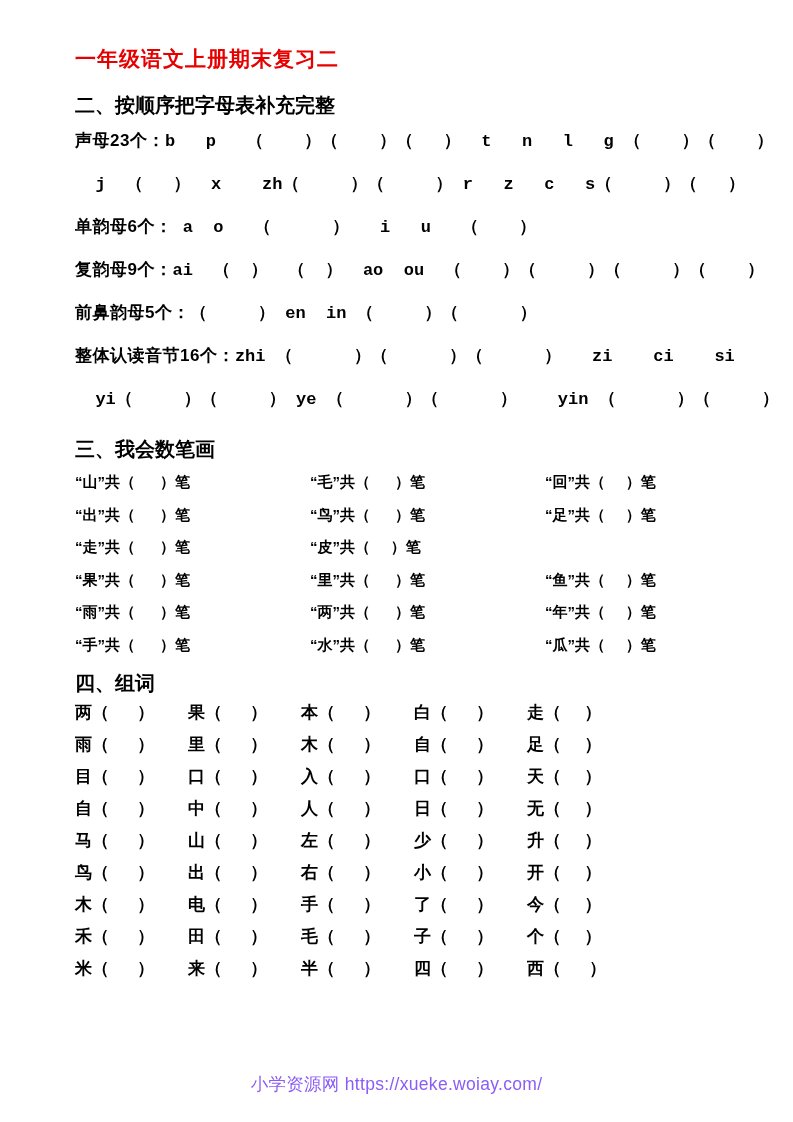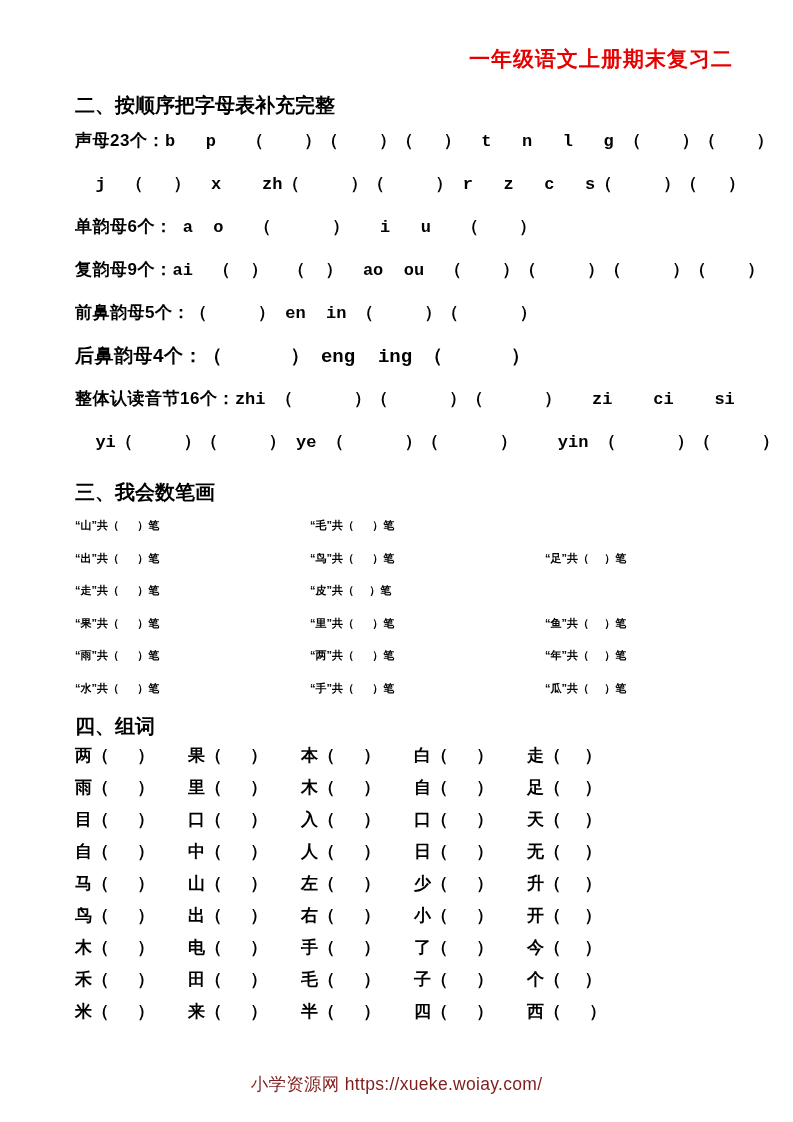--- a/index.html
+++ b/index.html
@@ -17,7 +17,7 @@
   .content { padding: 46px 60px 0 75px; }
 
   .title {
-    text-align: right;
+    text-align: left;
     font-size: 21px;
     font-weight: bold;
     line-height: 26px;

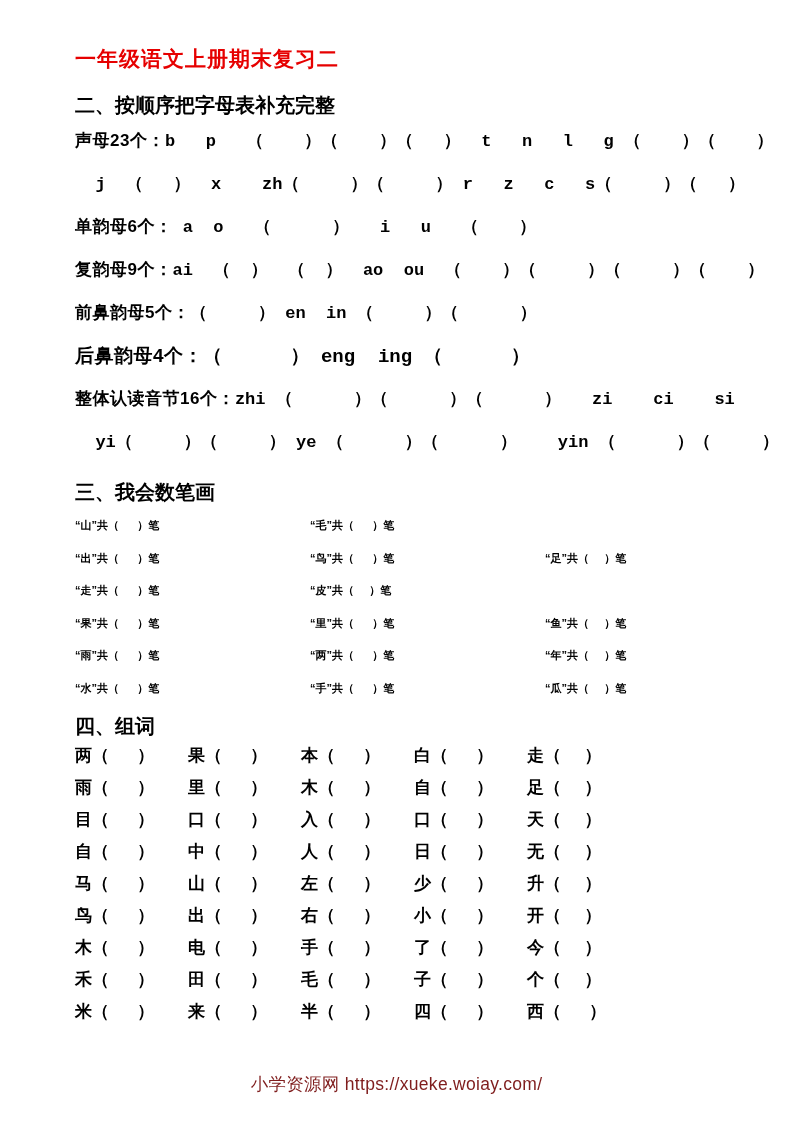--- a/index.html
+++ b/index.html
@@ -97,7 +97,6 @@
       <div class="p-line"><span class="label">单韵母6个：</span><span class="latin"> a  o   （      ）   i   u   （    ）</span></div>
       <div class="p-line"><span class="label">复韵母9个：</span><span class="latin">ai  （  ）  （  ）  ao  ou  （    ）（     ）（     ）（    ）</span></div>
       <div class="p-line"><span class="label">前鼻韵母5个：</span><span class="latin">（     ） en  in （     ）（      ）</span></div>
-      <div class="p-line large"><span class="label">后鼻韵母4个：</span><span class="latin">（      ） eng  ing （      ）</span></div>
       <div class="p-line"><span class="label">整体认读音节16个：</span><span class="latin">zhi （      ）（      ）（      ）   zi    ci    si</span></div>
       <div class="p-line"><span class="label"></span><span class="latin">  yi（     ）（     ） ye （      ）（      ）    yin （      ）（     ）</span></div>
     </div>

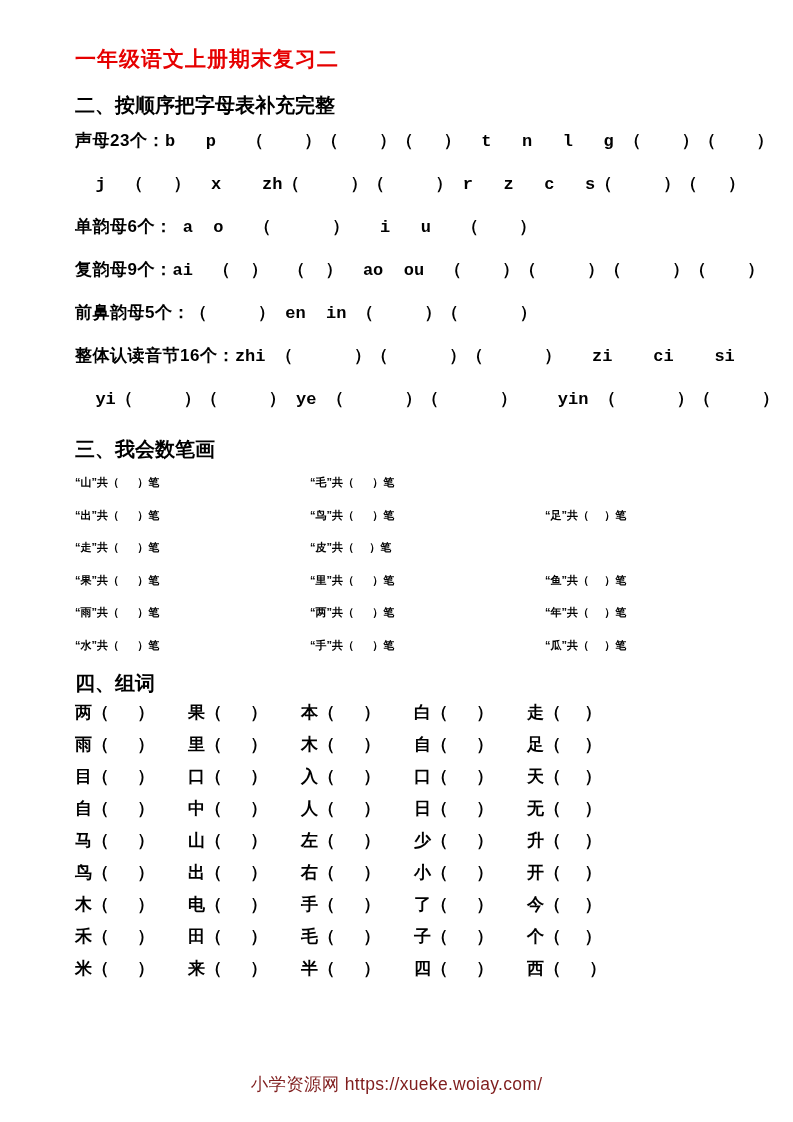--- a/index.html
+++ b/index.html
@@ -54,7 +54,7 @@
   .s-row {
     display: flex;
     line-height: 32.5px;
-    font-size: 11px;
+    font-size: 15px;
     font-weight: bold;
     white-space: pre;
   }

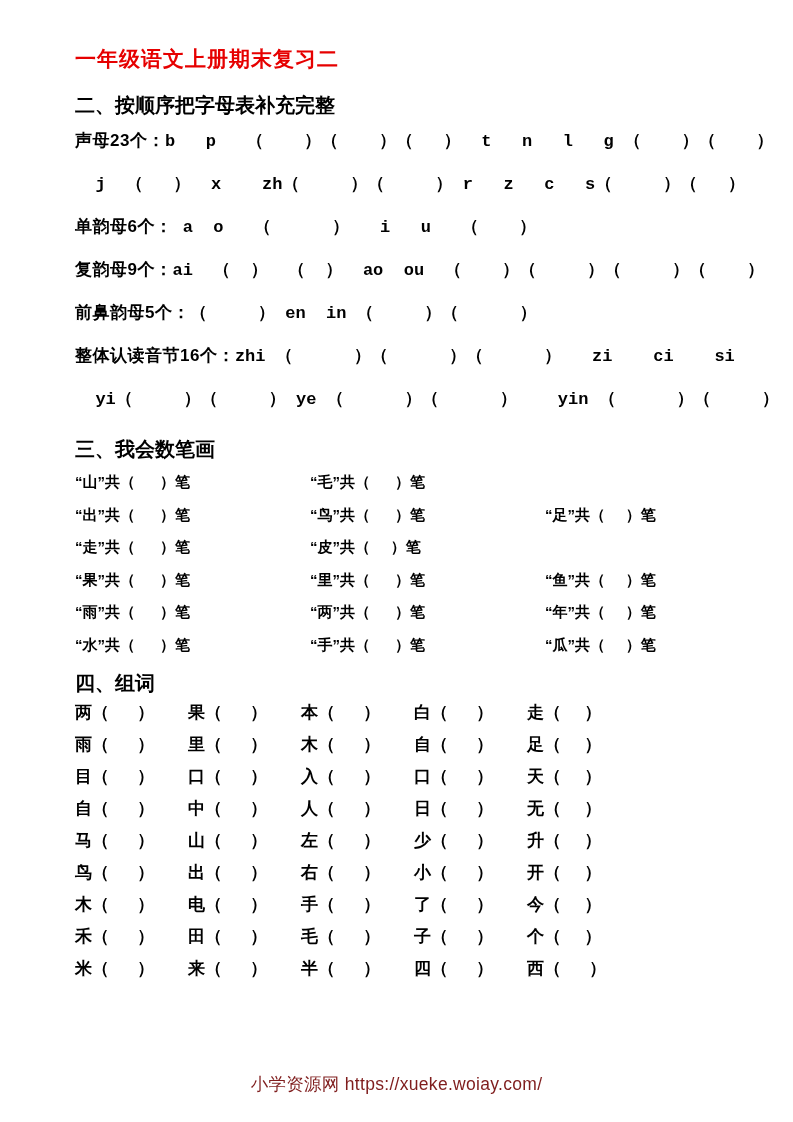--- a/index.html
+++ b/index.html
@@ -104,7 +104,7 @@
     <div class="sec-heading heading-strokes">三、我会数笔画</div>
 
     <div>
-      <div class="s-row"><span class="s-cell">“山”共（      ）笔</span><span class="s-cell">“毛”共（      ）笔</span></div>
+      <div class="s-row"><span class="s-cell">“山”共（      ）笔</span><span class="s-cell">“毛”共（      ）笔</span><span class="s-cell">“回”共（     ）笔</span></div>
       <div class="s-row"><span class="s-cell">“出”共（      ）笔</span><span class="s-cell">“鸟”共（      ）笔</span><span class="s-cell">“足”共（     ）笔</span></div>
       <div class="s-row"><span class="s-cell">“走”共（      ）笔</span><span class="s-cell">“皮”共（     ）笔</span></div>
       <div class="s-row"><span class="s-cell">“果”共（      ）笔</span><span class="s-cell">“里”共（      ）笔</span><span class="s-cell">“鱼”共（     ）笔</span></div>

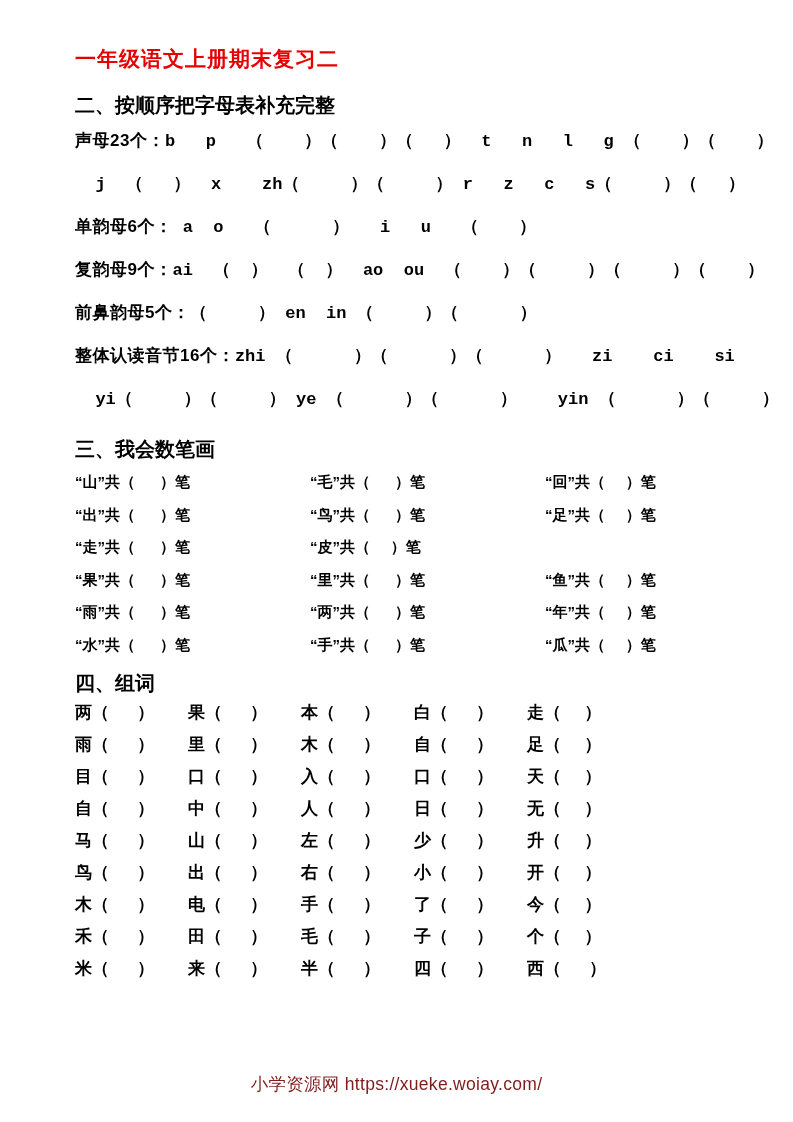--- a/index.html
+++ b/index.html
@@ -109,7 +109,7 @@
       <div class="s-row"><span class="s-cell">“走”共（      ）笔</span><span class="s-cell">“皮”共（     ）笔</span></div>
       <div class="s-row"><span class="s-cell">“果”共（      ）笔</span><span class="s-cell">“里”共（      ）笔</span><span class="s-cell">“鱼”共（     ）笔</span></div>
       <div class="s-row"><span class="s-cell">“雨”共（      ）笔</span><span class="s-cell">“两”共（      ）笔</span><span class="s-cell">“年”共（     ）笔</span></div>
-      <div class="s-row"><span class="s-cell">“水”共（      ）笔</span><span class="s-cell">“手”共（      ）笔</span><span class="s-cell">“瓜”共（     ）笔</span></div>
+      <div class="s-row"><span class="s-cell">“手”共（      ）笔</span><span class="s-cell">“水”共（      ）笔</span><span class="s-cell">“瓜”共（     ）笔</span></div>
     </div>
 
     <div class="sec-heading heading-words">四、组词</div>

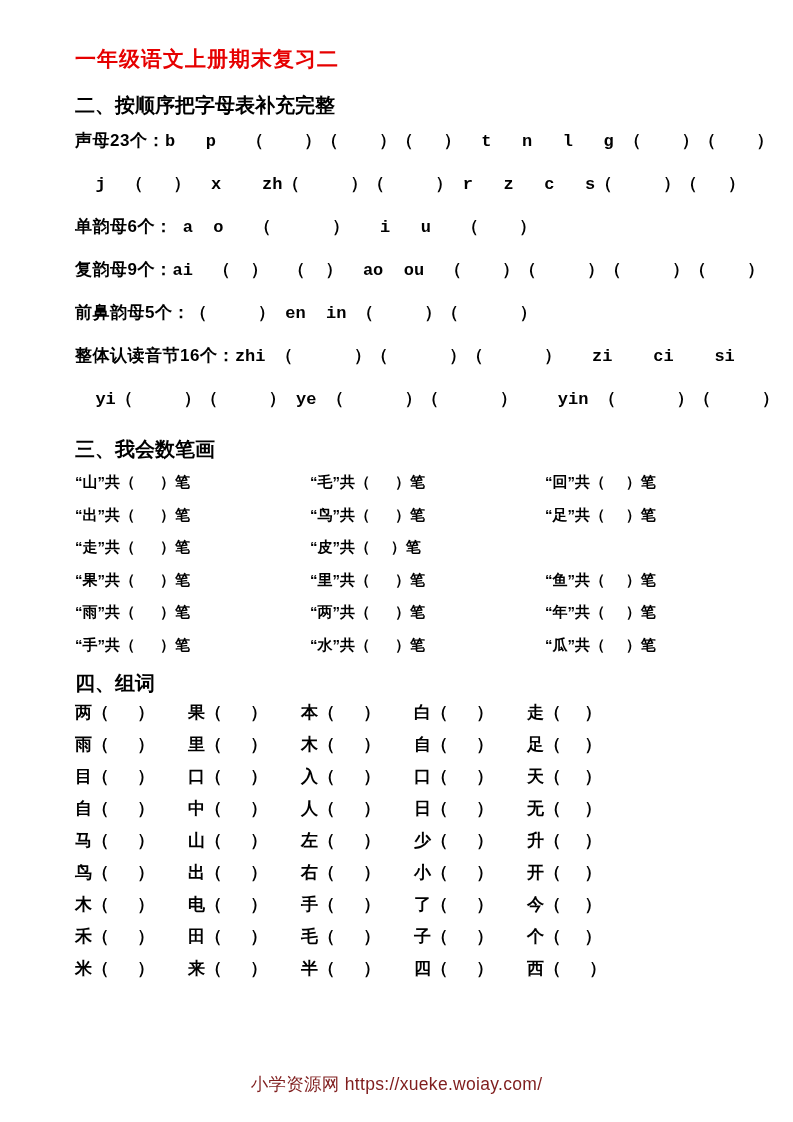--- a/index.html
+++ b/index.html
@@ -128,7 +128,7 @@
 
   </div>
 
-  <div class="footer" style="color: #7f1d1d;">小学资源网 https://xueke.woiay.com/</div>
+  <div class="footer" style="color: #8b5cf6;">小学资源网 https://xueke.woiay.com/</div>
 </div>
 
 </body></html>

